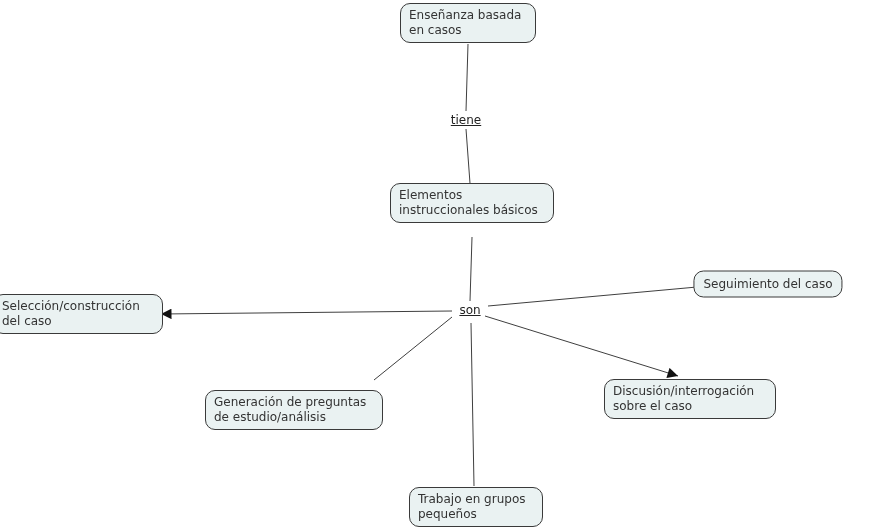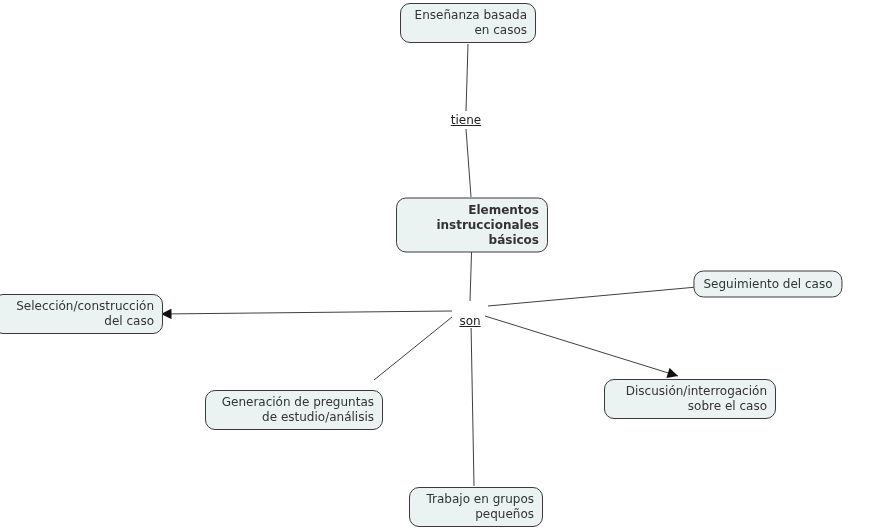--- a/index.html
+++ b/index.html
@@ -34,7 +34,7 @@
     font-size: 12px;
     line-height: 15px;
     color: #333333;
-    text-align: right;
+    text-align: left;
     cursor: default;
   }
   .cm-node.oneline {

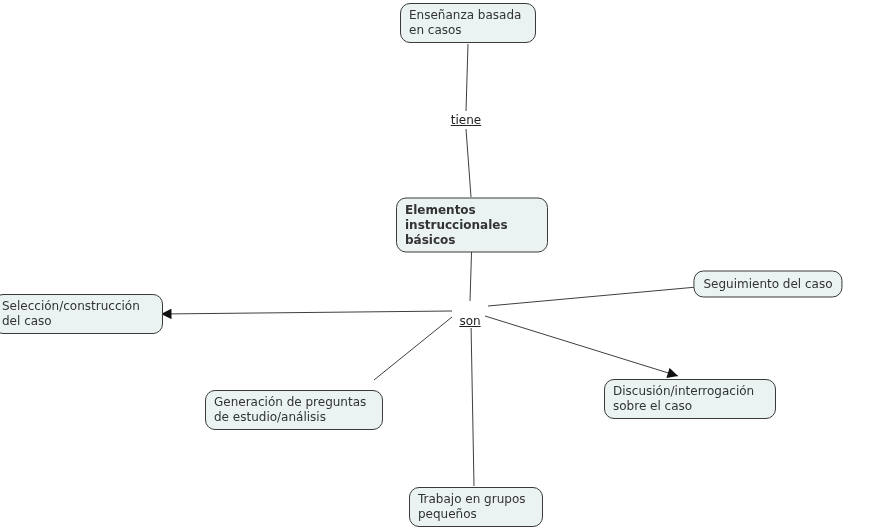--- a/index.html
+++ b/index.html
@@ -81,7 +81,7 @@
 
   <div class="link-label" style="left:466px; top:120px;">tiene</div>
 
-  <div class="cm-node" style="left:472px; top:225px; width:152px;font-weight:bold;">Elementos instruccionales básicos</div>
+  <div class="cm-node" style="left:472px; top:203px; width:164px;">Elementos instruccionales básicos</div>
 
   <div class="link-label" style="left:470px; top:321px;">son</div>
 

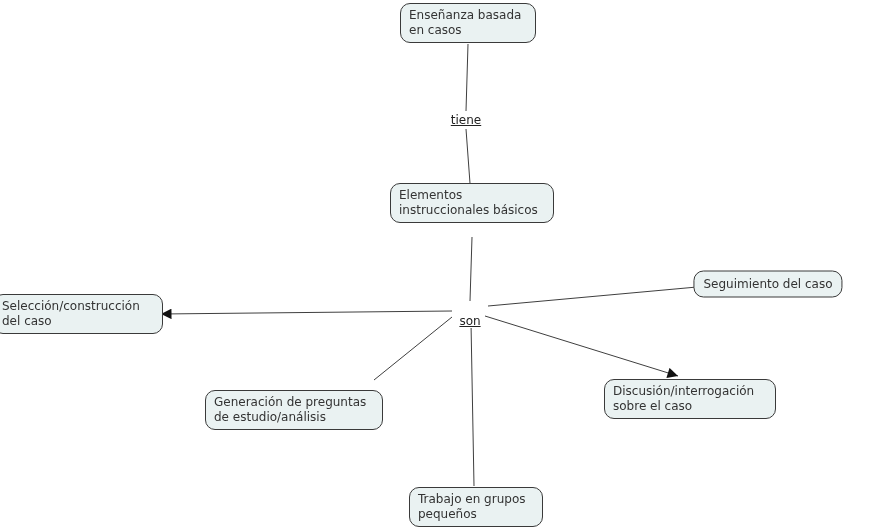--- a/index.html
+++ b/index.html
@@ -83,7 +83,7 @@
 
   <div class="cm-node" style="left:472px; top:203px; width:164px;">Elementos instruccionales básicos</div>
 
-  <div class="link-label" style="left:470px; top:321px;">son</div>
+  <div class="link-label" style="left:470px; top:310px;">son</div>
 
   <div class="cm-node oneline" style="left:768px; top:284px;">Seguimiento del caso</div>
 

